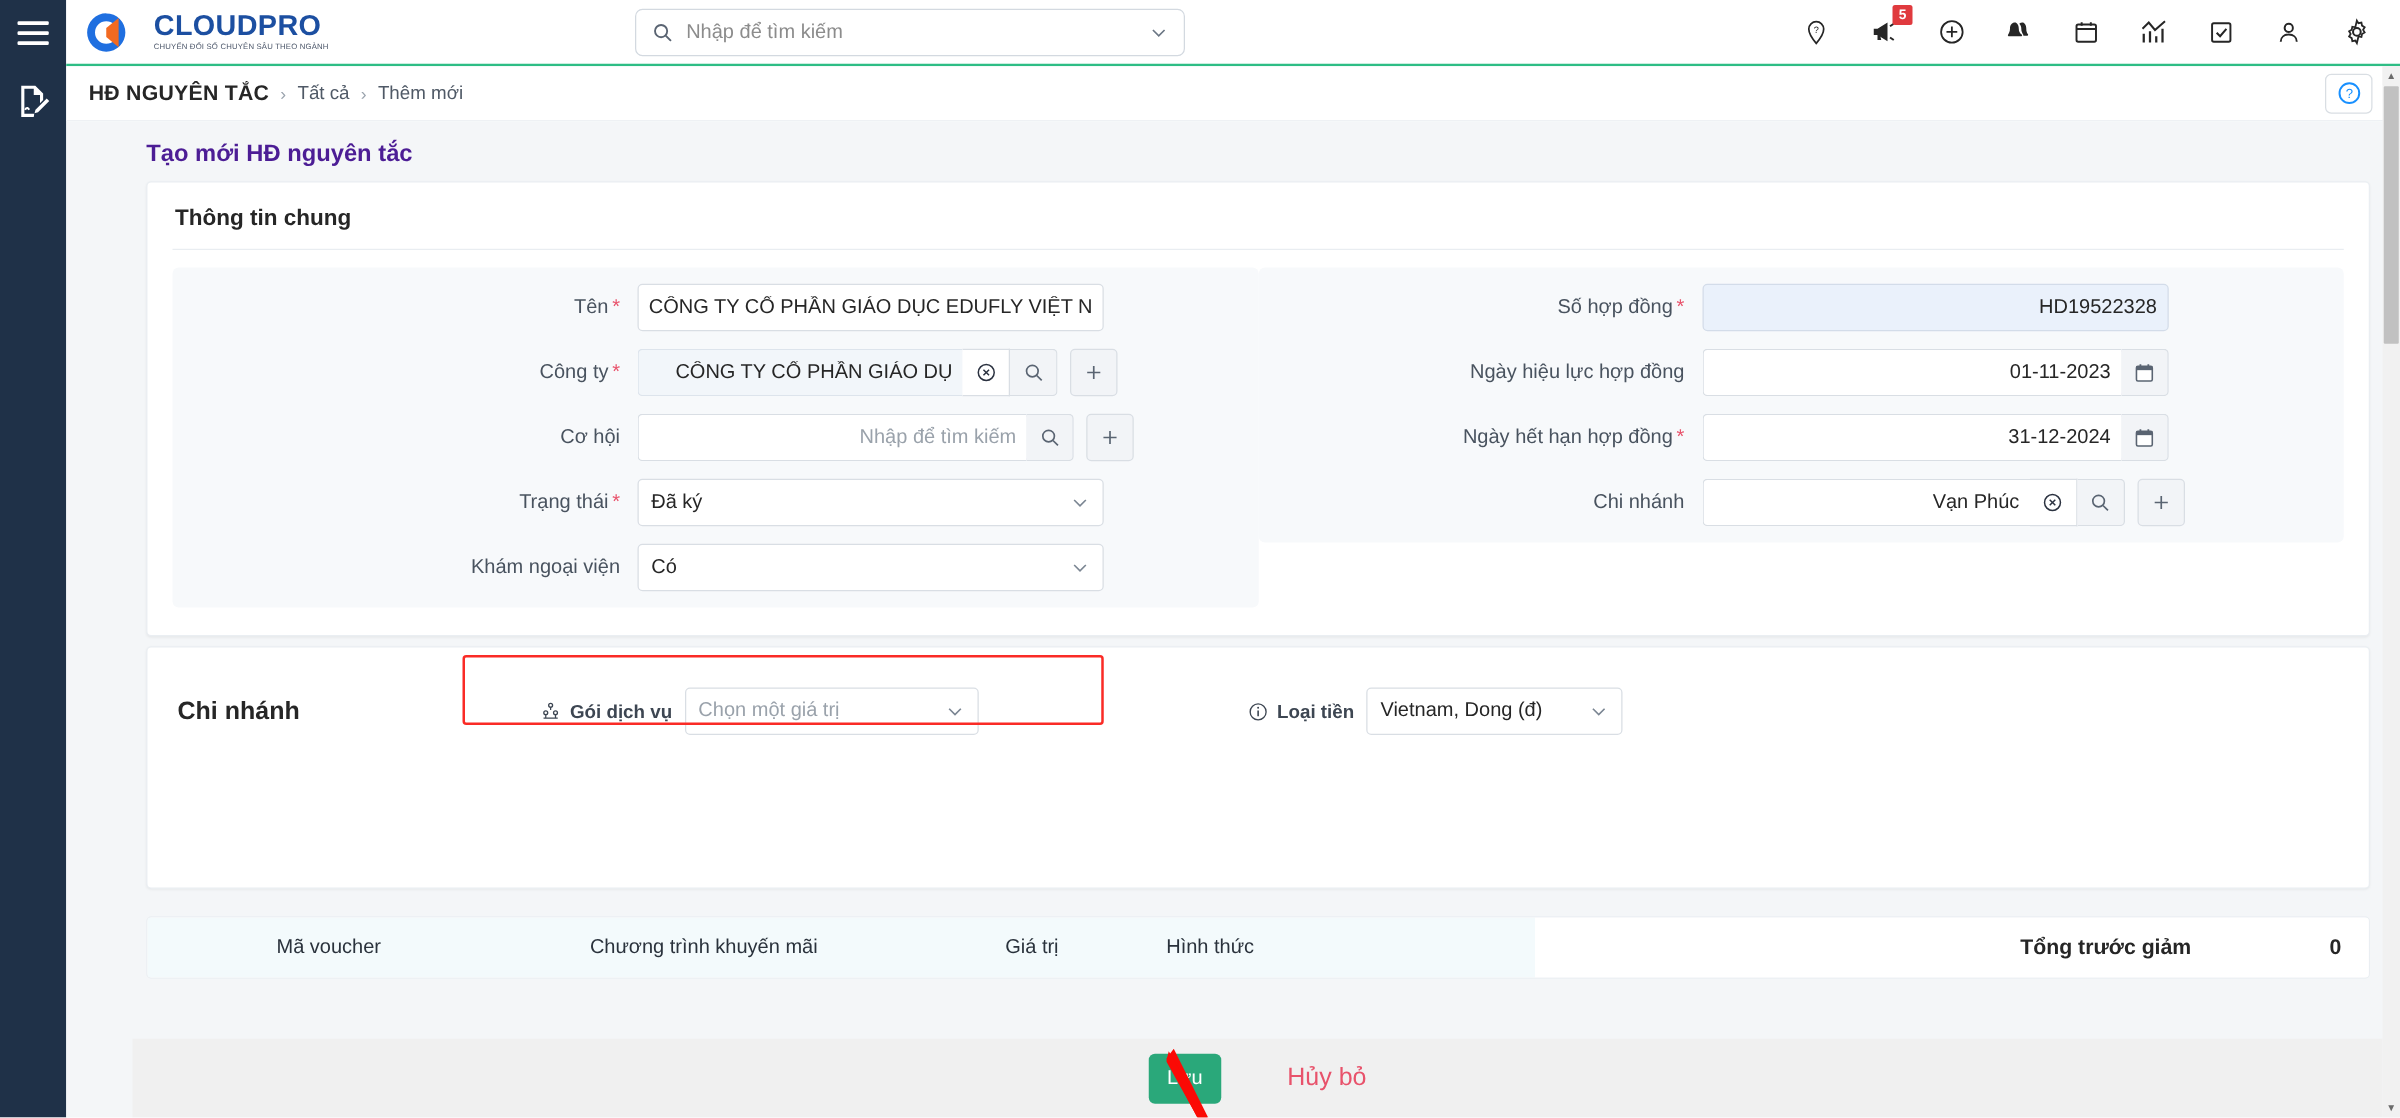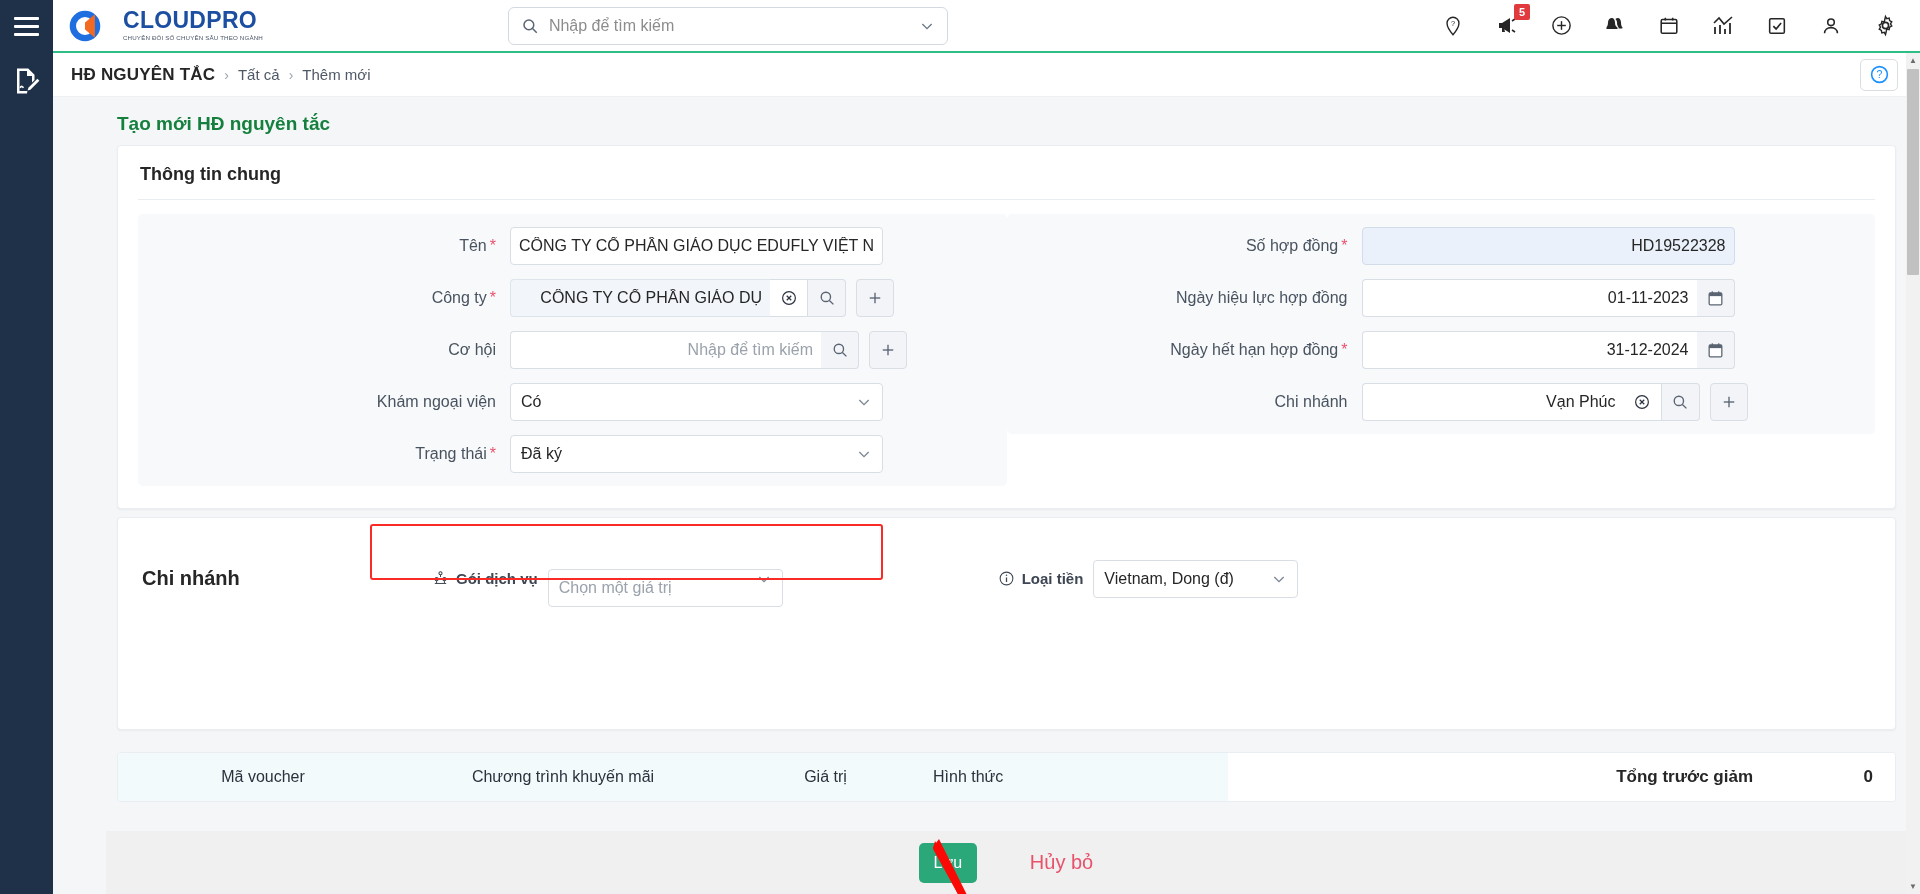--- a/index.html
+++ b/index.html
@@ -82,7 +82,7 @@
     padding: 0 0 0 0;
   }
   .page-title {
-    font-size: 19px; font-weight: bold; color: #15803d; padding: 16px 0 10px 64px;
+    font-size: 19px; font-weight: bold; color: #4c1d95; padding: 16px 0 10px 64px;
   }
 
   .card {

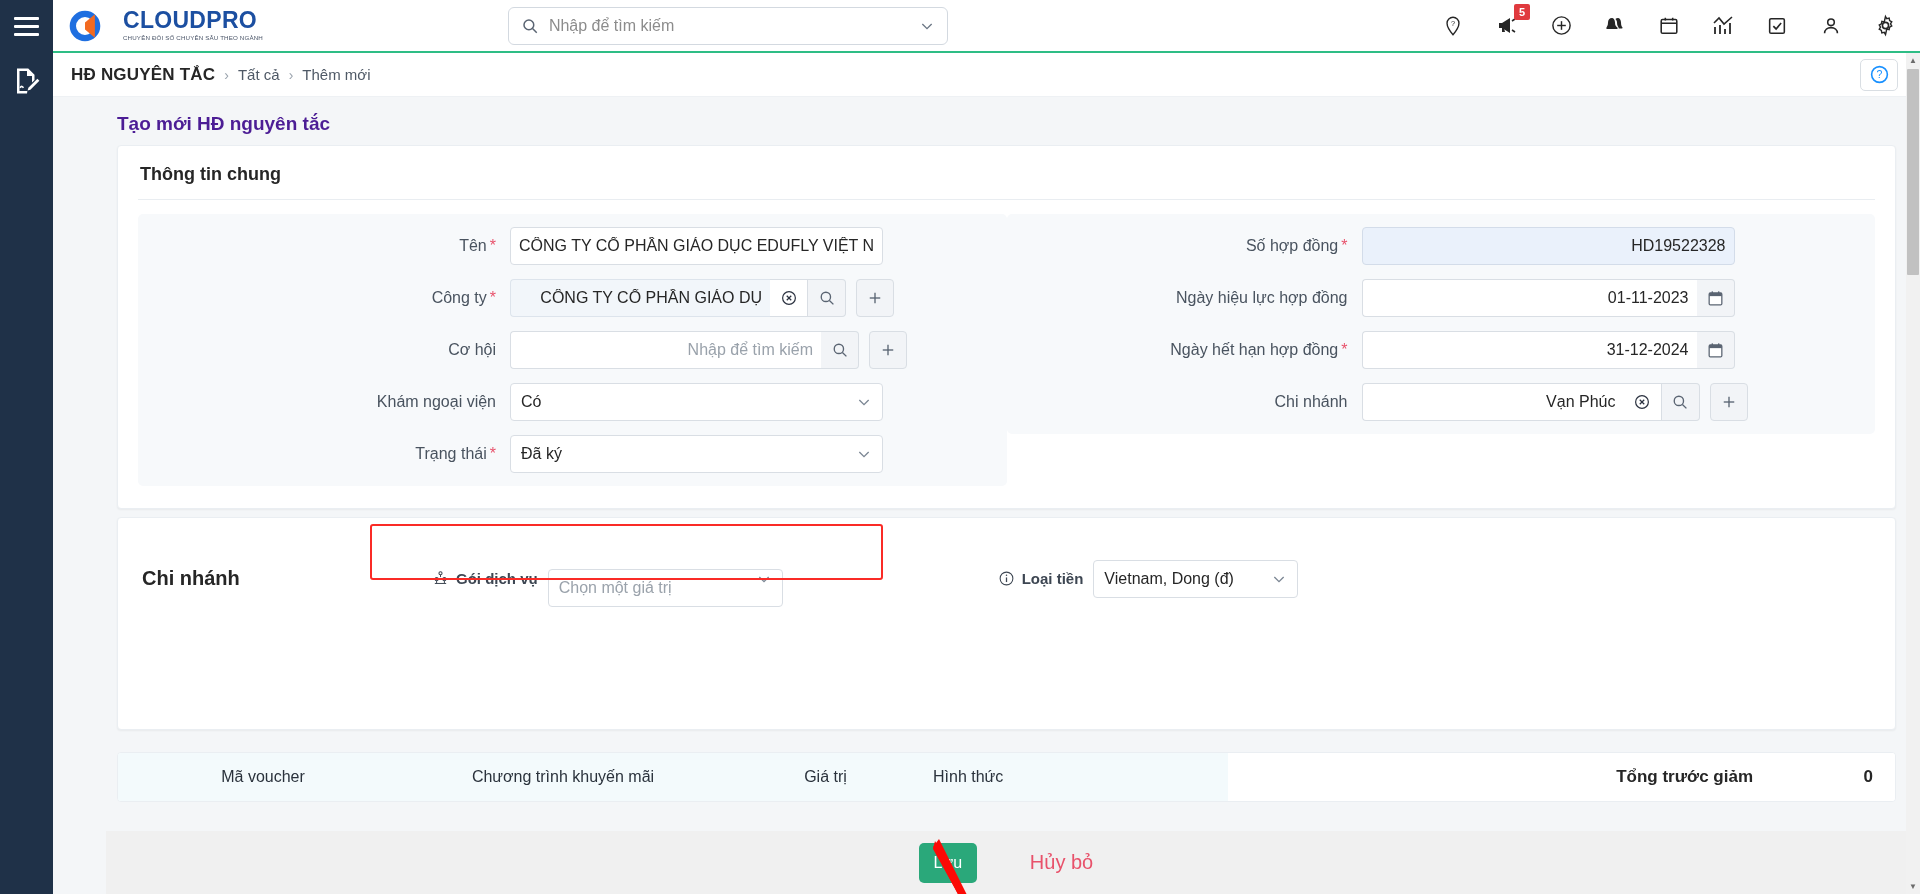--- a/index.html
+++ b/index.html
@@ -402,28 +402,28 @@
 
               <div class="frow">
                 <div class="flabel">
+                  <span>Trạng thái</span><span class="req">*</span>
+                </div>
+                <div class="fctl">
+                  <div class="selwrap">
+                    <div class="sel" style="width:373px">
+                      <span>Đã ký</span>
+                    </div>
+                    <svg class="chev" width="16" height="16" viewBox="0 0 24 24">
+                      <polyline points="5,9 12,16 19,9" fill="none" stroke="#7b8693" stroke-width="2"></polyline>
+                    </svg>
+                  </div>
+                </div>
+              </div>
+
+              <div class="frow">
+                <div class="flabel">
                   <span>Khám ngoại viện</span>
                 </div>
                 <div class="fctl">
                   <div class="selwrap">
                     <div class="sel" style="width:373px">
                       <span>Có</span>
-                    </div>
-                    <svg class="chev" width="16" height="16" viewBox="0 0 24 24">
-                      <polyline points="5,9 12,16 19,9" fill="none" stroke="#7b8693" stroke-width="2"></polyline>
-                    </svg>
-                  </div>
-                </div>
-              </div>
-
-              <div class="frow">
-                <div class="flabel">
-                  <span>Trạng thái</span><span class="req">*</span>
-                </div>
-                <div class="fctl">
-                  <div class="selwrap">
-                    <div class="sel" style="width:373px">
-                      <span>Đã ký</span>
                     </div>
                     <svg class="chev" width="16" height="16" viewBox="0 0 24 24">
                       <polyline points="5,9 12,16 19,9" fill="none" stroke="#7b8693" stroke-width="2"></polyline>

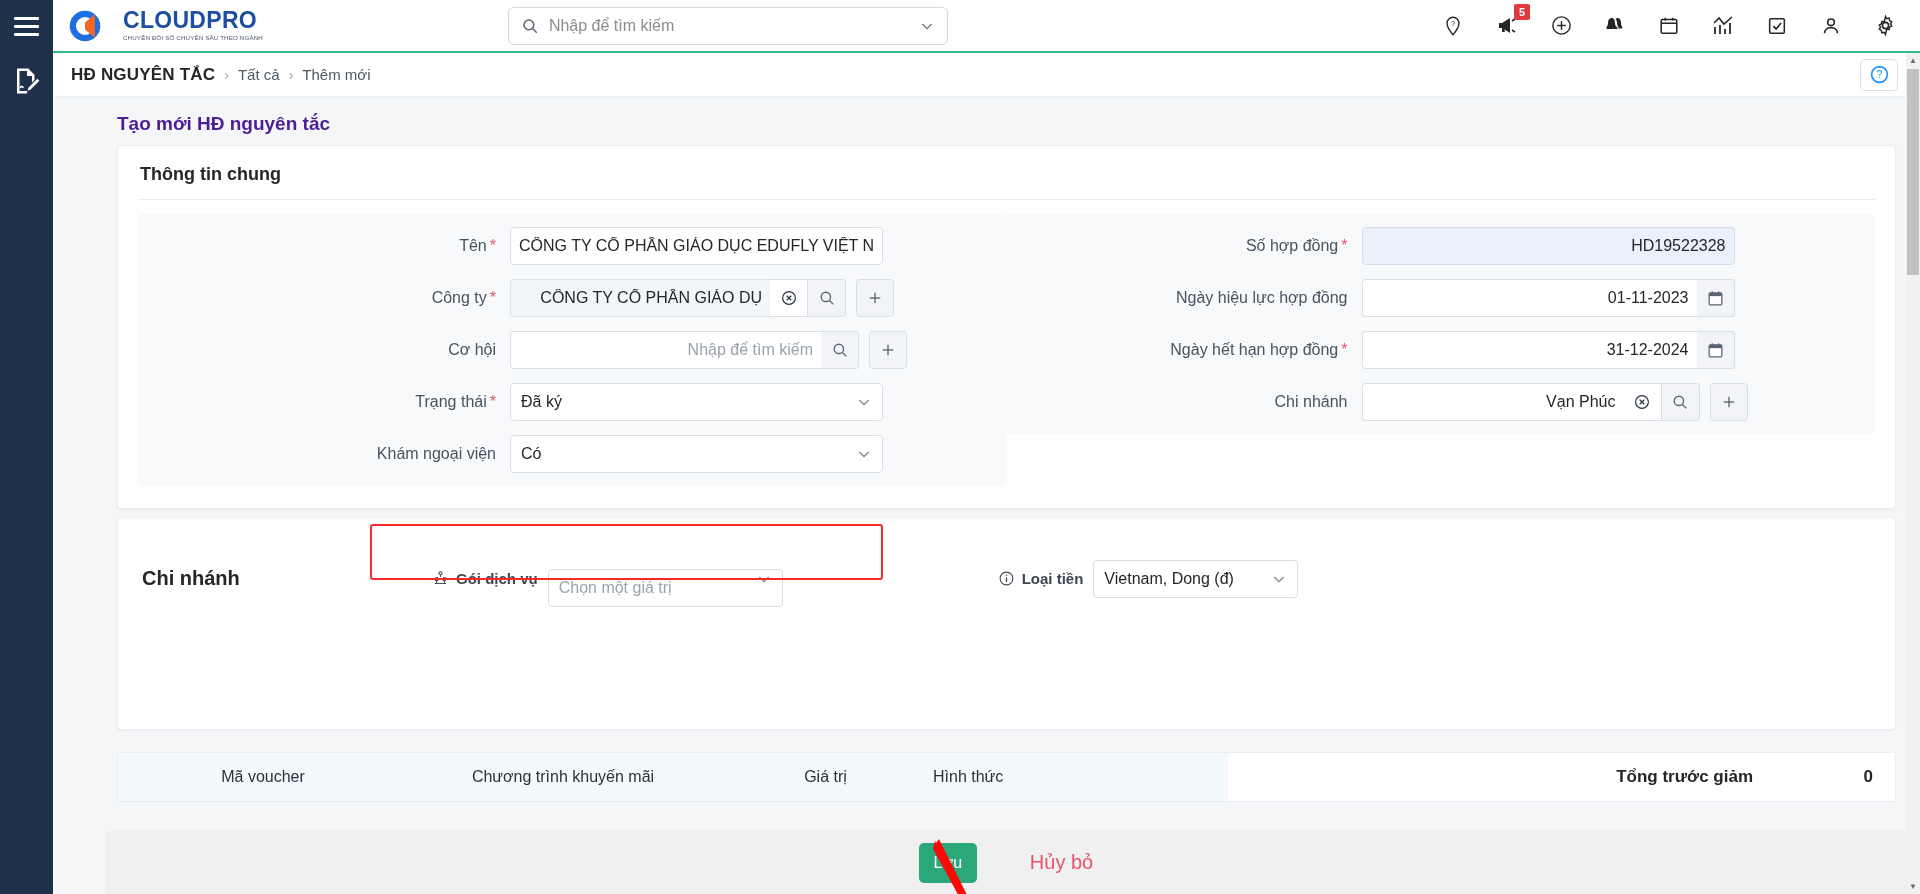--- a/index.html
+++ b/index.html
@@ -134,7 +134,7 @@
     font-size: 16px; color: #262626; padding: 0 34px 0 10px;
     display: flex; align-items: center; cursor: pointer;
   }
-  .sel.ph { color: #9aa2ab; margin-top: 19px; }
+  .sel.ph { color: #9aa2ab; }
   .chev {
     position: absolute; right: 11px; top: 50%; transform: translateY(-50%);
     pointer-events: none; color: #7b8693;

